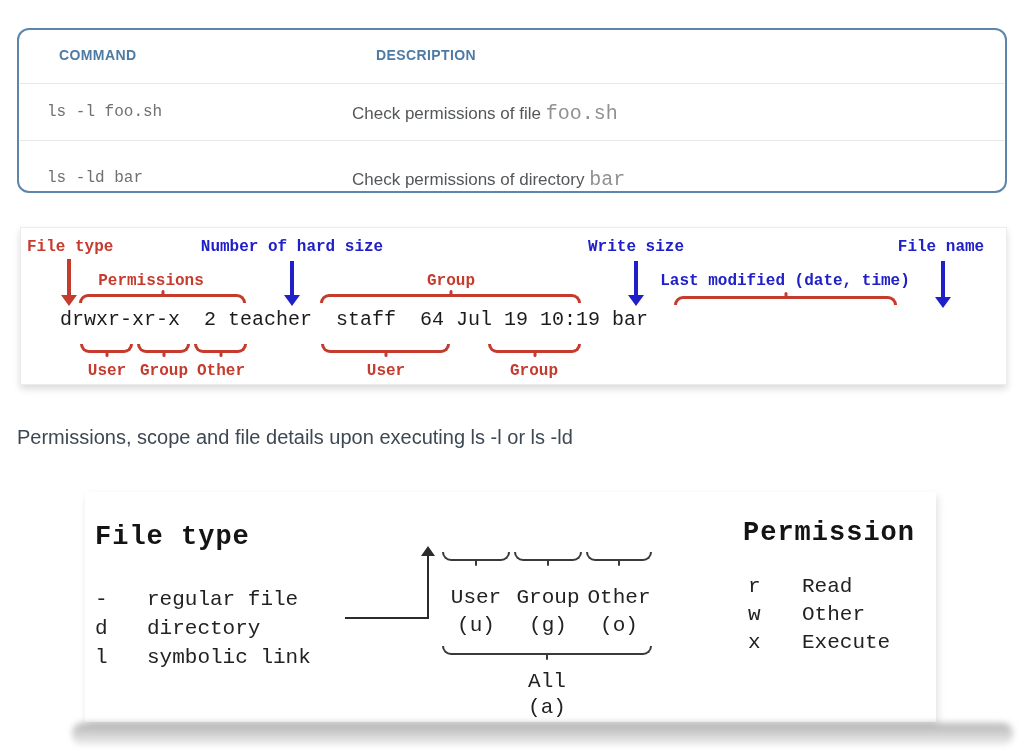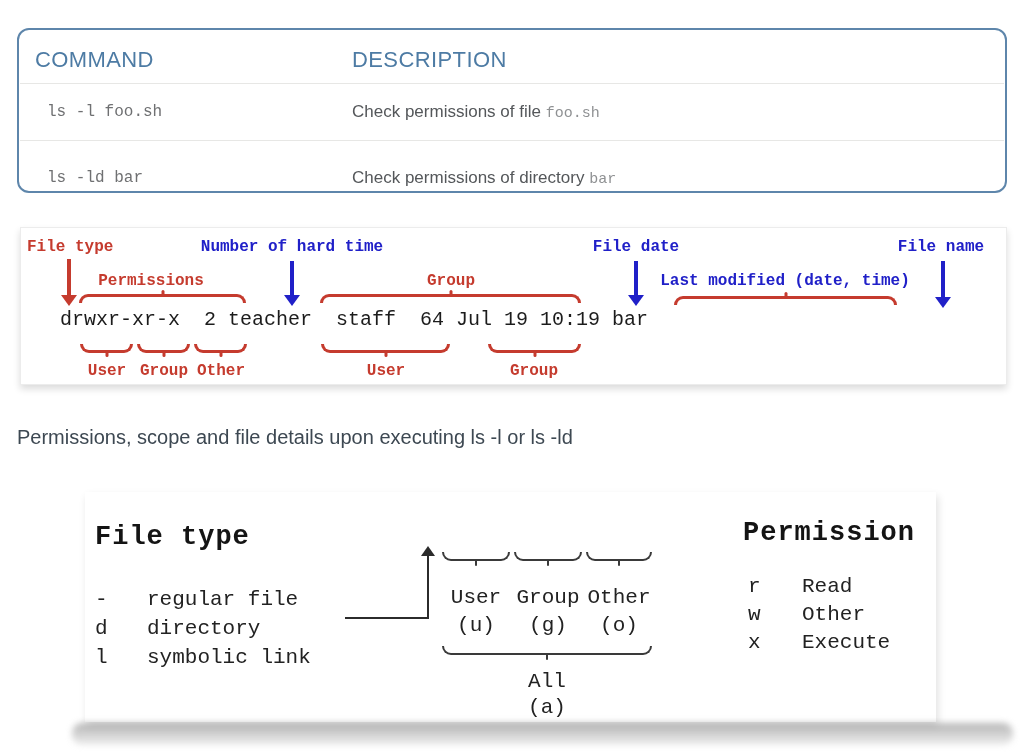--- a/index.html
+++ b/index.html
@@ -11,8 +11,8 @@
   .cmd-table { position:absolute; left:17px; top:28px; width:990px; height:165px;
                border:2px solid #5e86ab; border-radius:12px; background:#fff; }
   .cmd-header { position:absolute; left:0; top:0; width:100%; height:54px; }
-  .cmd-header .h { position:absolute; top:17px; font-size:22px; font-weight:normal;
-                   color:#4d7ba4; letter-spacing:.4px; }
+  .cmd-header .h { position:absolute; top:17px; font-size:14px; font-weight:bold;
+                   color:#4d7ba4; letter-spacing:.4px;margin-left:24px; }
   .h.c1 { left:16px; } .h.c2 { left:333px; }
   .tdiv { position:absolute; left:1px; width:984px; height:1px; background:#e7e7e5; }
   .cmd-row { position:absolute; left:0; width:100%; }

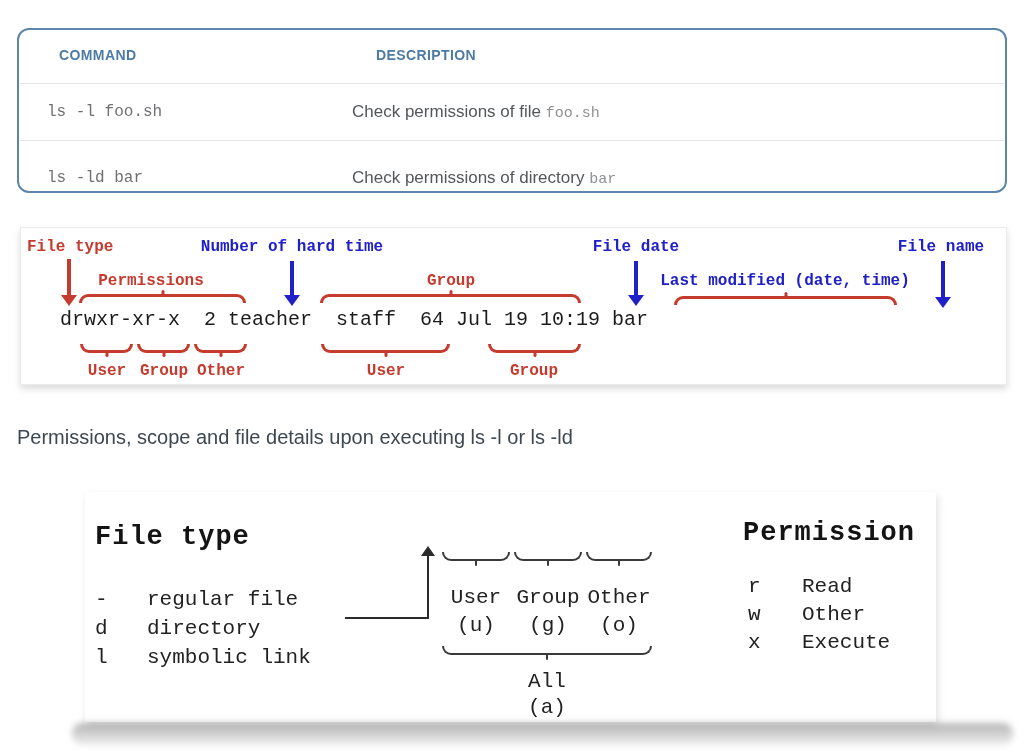--- a/index.html
+++ b/index.html
@@ -20,7 +20,7 @@
               font-size:16px; color:#6f7072; }
   .desc-cell { position:absolute; left:333px; font-size:17px; color:#54575a; }
   .desc-cell code { font-family:"Liberation Mono","DejaVu Sans Mono",monospace;
-                    font-size:15px; color:#8f9193; }
+                    font-size:20px; color:#8f9193; }
 
   
   .ls-card { position:absolute; left:20px; top:227px; width:987px; height:158px;

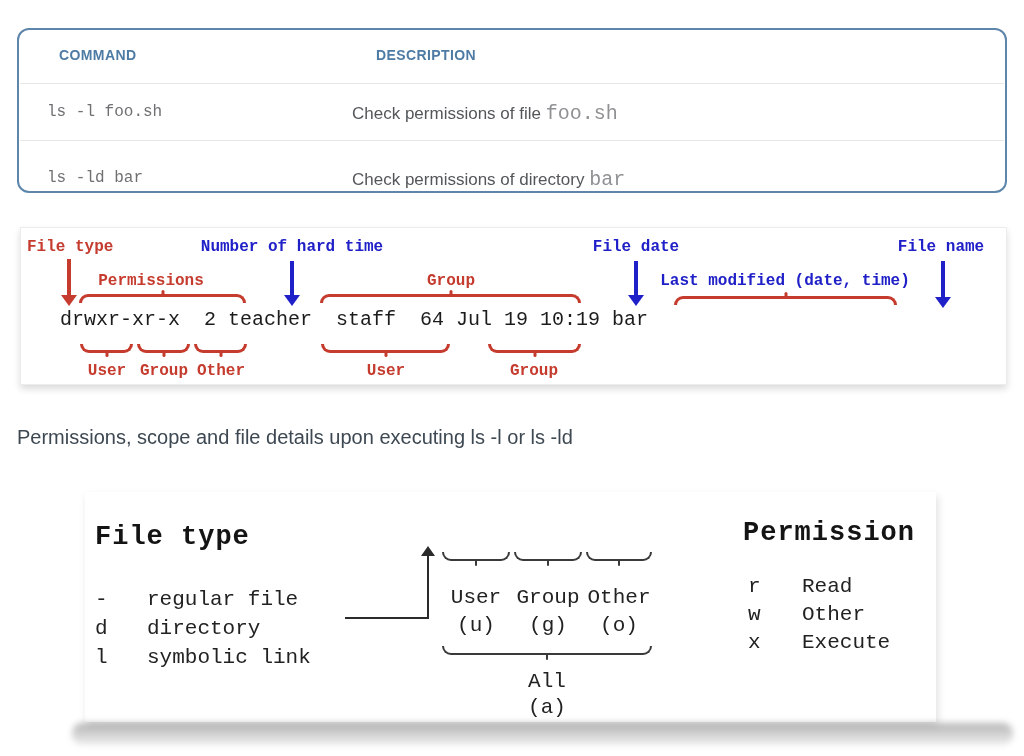--- a/index.html
+++ b/index.html
@@ -105,7 +105,7 @@
   <div class="ls-card">
 
     <span class="lbl red" style="left:6px;top:10px">File type</span>
-    <span class="lbl blue ctr" style="left:271px;top:10px">Number of hard time</span>
+    <span class="lbl blue ctr" style="left:271px;top:10px">Number of hard size</span>
     <span class="lbl blue ctr" style="left:615px;top:10px">File date</span>
     <span class="lbl blue ctr" style="left:920px;top:10px">File name</span>
 

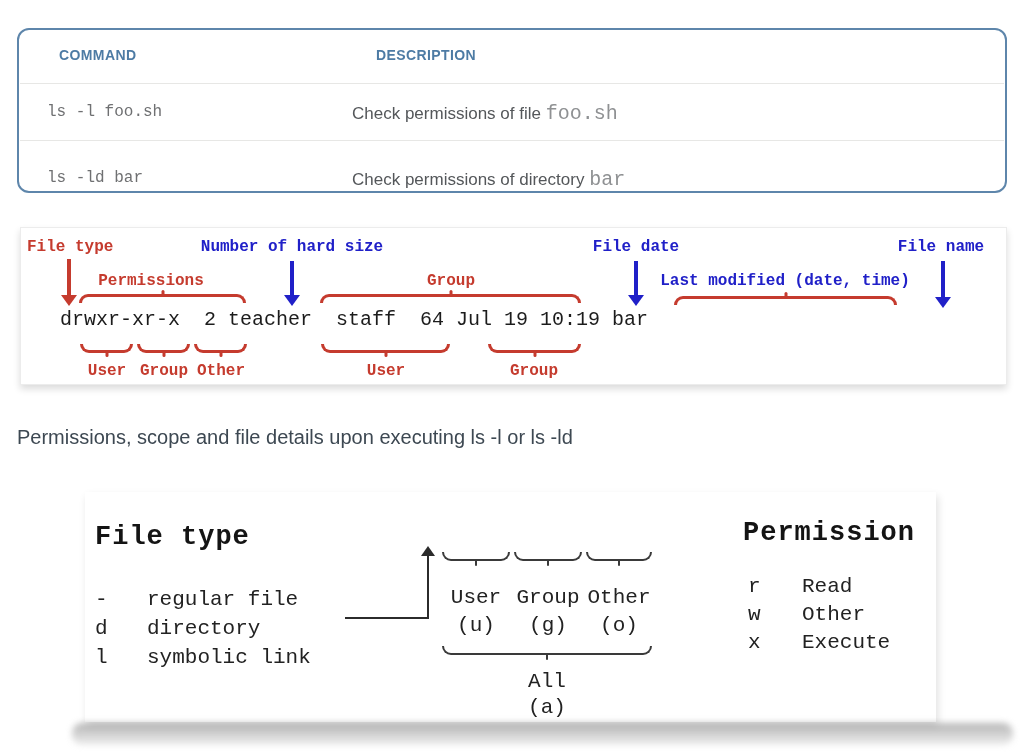--- a/index.html
+++ b/index.html
@@ -106,7 +106,7 @@
 
     <span class="lbl red" style="left:6px;top:10px">File type</span>
     <span class="lbl blue ctr" style="left:271px;top:10px">Number of hard size</span>
-    <span class="lbl blue ctr" style="left:615px;top:10px">File date</span>
+    <span class="lbl blue ctr" style="left:615px;top:10px">Write size</span>
     <span class="lbl blue ctr" style="left:920px;top:10px">File name</span>
 
     <span class="lbl red ctr" style="left:130px;top:44px">Permissions</span>

